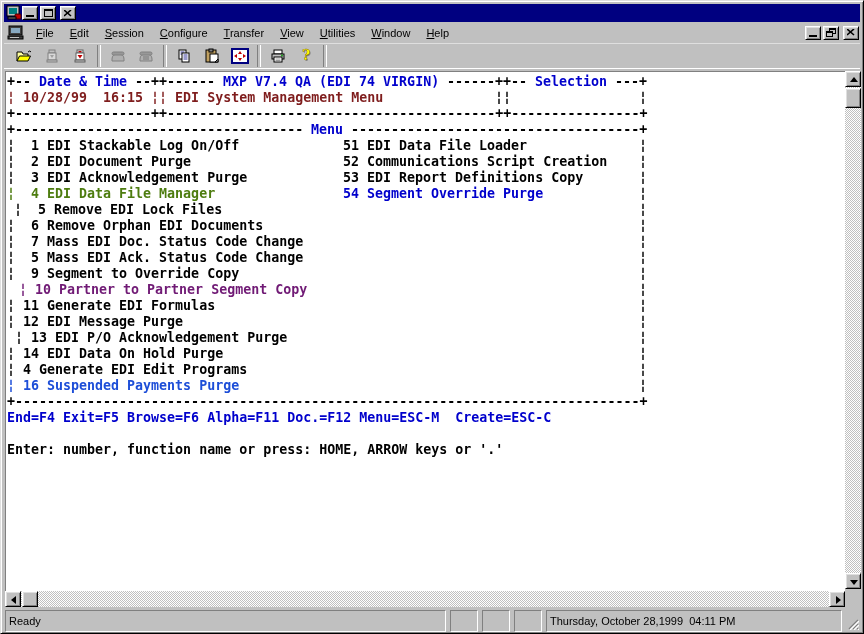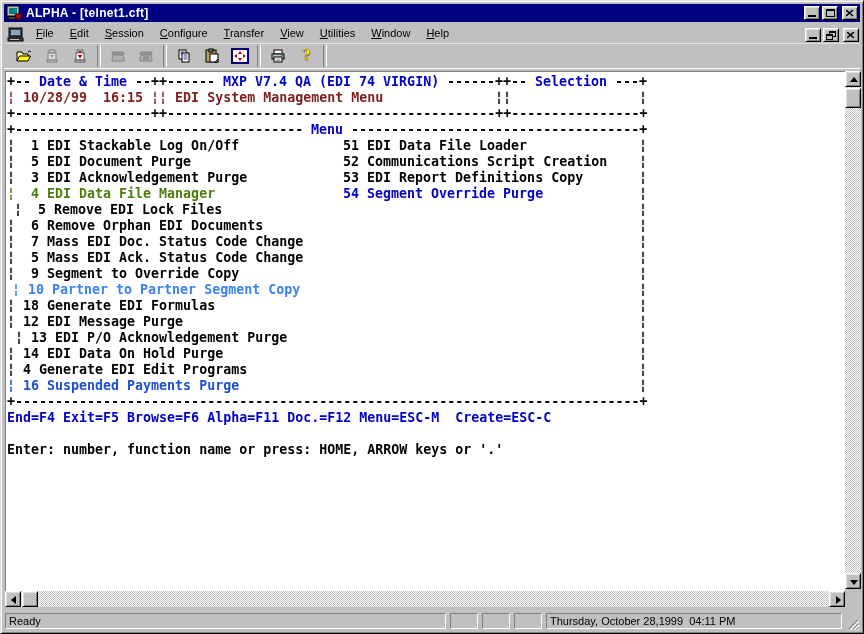--- a/index.html
+++ b/index.html
@@ -77,7 +77,6 @@
       <rect x="9" y="9" width="6" height="5" rx="1" fill="#c00000" stroke="#400000"></rect>
       <rect x="2" y="12" width="8" height="2" fill="#808080" stroke="#000"></rect>
     </svg>
-    <span class="title">ALPHA - [telnet1.cft]</span>
     <div class="tb-btns">
       <button class="btn95">
           <span class="g-min"></span>

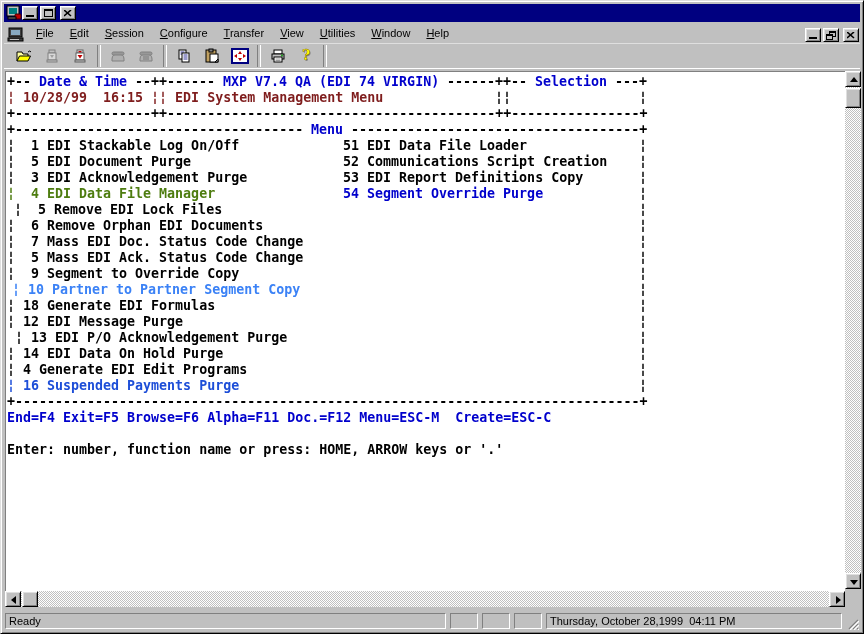--- a/index.html
+++ b/index.html
@@ -25,7 +25,7 @@
   .g-restore i.b1{width:7px;height:6px;right:0;top:0;}
   .g-restore i.b2{width:7px;height:6px;left:0;bottom:0;}
   
-  .menubar{position:absolute;left:3px;top:22px;right:3px;height:19px;display:flex;align-items:flex-end;
+  .menubar{position:absolute;left:3px;top:22px;right:3px;height:19px;display:flex;align-items:center;
            font-size:11px;color:#000;}
   .menu-items{display:flex;height:100%;align-items:center;flex:1;}
   .menu-item{padding:2px 8px;white-space:pre;}

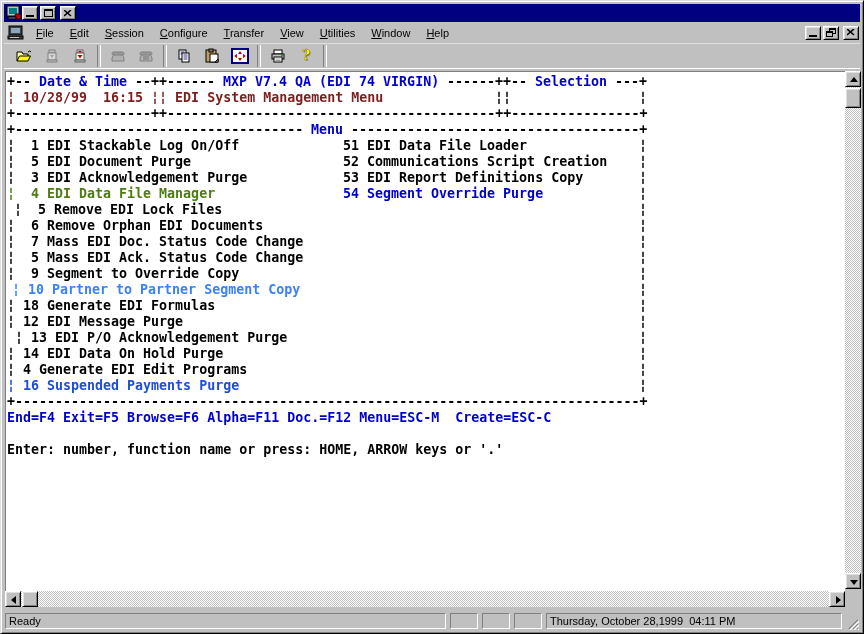--- a/index.html
+++ b/index.html
@@ -262,7 +262,7 @@
             <span style="left: 632px; color: rgb(0, 0, 0);">¦</span>
           </div>
           <div class="trow">
-            <span style="left: 0px; color: rgb(0, 0, 0);">¦  5 EDI Document Purge</span>
+            <span style="left: 0px; color: rgb(0, 0, 0);">¦  2 EDI Document Purge</span>
             <span style="left: 336px; color: rgb(0, 0, 0);">52 Communications Script Creation</span>
             <span style="left: 632px; color: rgb(0, 0, 0);">¦</span>
           </div>

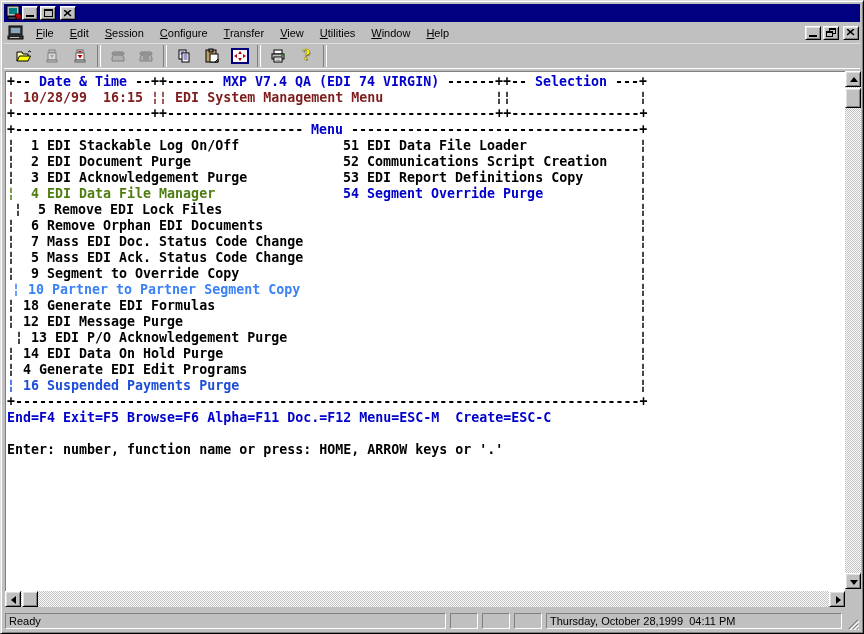--- a/index.html
+++ b/index.html
@@ -297,7 +297,7 @@
             <span style="left: 632px; color: rgb(0, 0, 0);">¦</span>
           </div>
           <div class="trow">
-            <span style="left: 5px; color: #3b82f6;">¦ 10 Partner to Partner Segment Copy</span>
+            <span style="left: 12px; color: #701a75;">¦ 10 Partner to Partner Segment Copy</span>
             <span style="left: 632px; color: rgb(0, 0, 0);">¦</span>
           </div>
           <div class="trow">

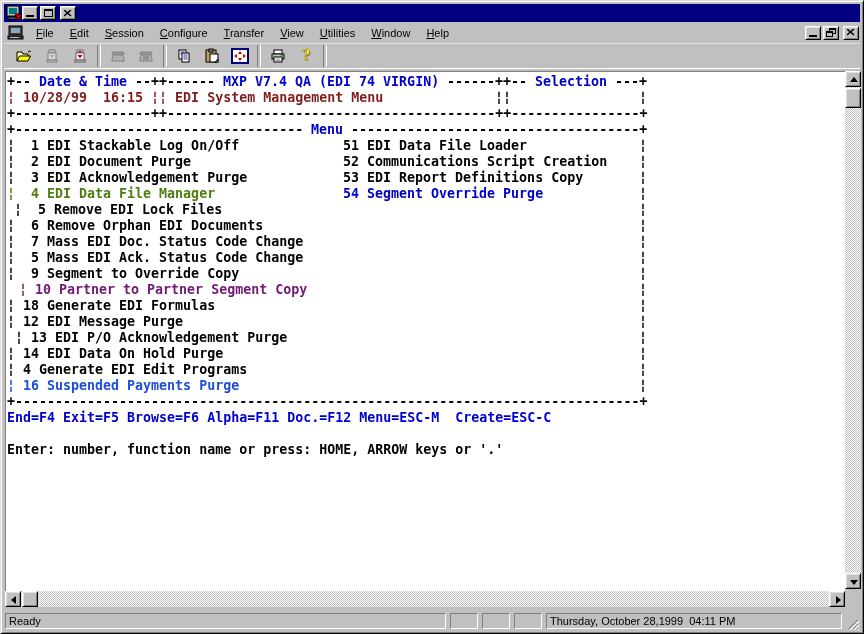--- a/index.html
+++ b/index.html
@@ -301,7 +301,7 @@
             <span style="left: 632px; color: rgb(0, 0, 0);">¦</span>
           </div>
           <div class="trow">
-            <span style="left: 0px; color: rgb(0, 0, 0);">¦ 18 Generate EDI Formulas</span>
+            <span style="left: 0px; color: rgb(0, 0, 0);">¦ 11 Generate EDI Formulas</span>
             <span style="left: 632px; color: rgb(0, 0, 0);">¦</span>
           </div>
           <div class="trow">

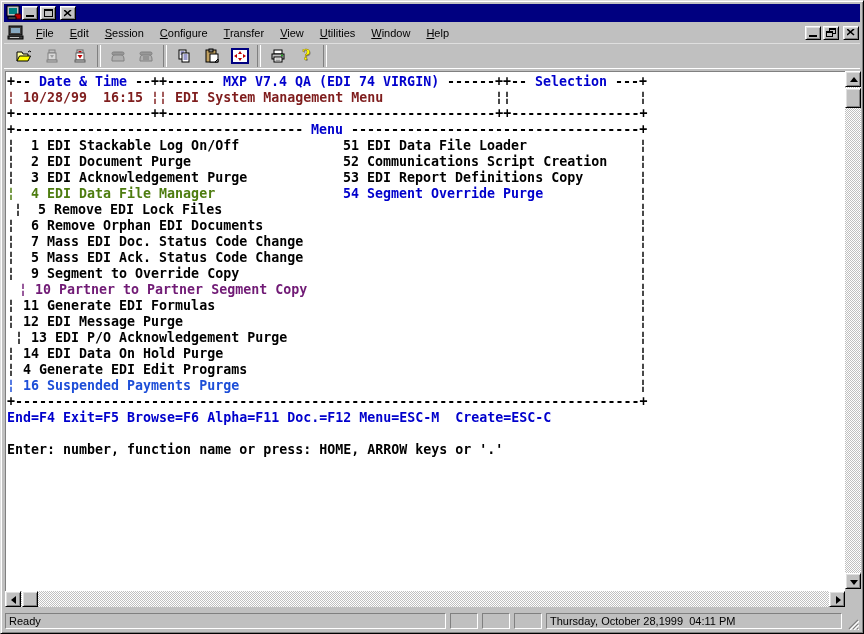--- a/index.html
+++ b/index.html
@@ -58,7 +58,7 @@
   
   .statusbar{position:absolute;left:3px;top:610px;right:3px;height:21px;display:flex;gap:4px;
              align-items:center;font-size:11px;padding:1px 1px 2px 1px;box-sizing:border-box;}
-  .panel{border:1px solid;border-color:#808080 #fff #fff #808080;height:16px;display:flex;
+  .panel{border:1px solid;border-color:#808080 #fff #fff #808080;height:22px;display:flex;
          align-items:center;padding:0 3px;box-sizing:border-box;white-space:pre;}
   .p-ready{flex:1;}
   .p-small{width:28px;}

